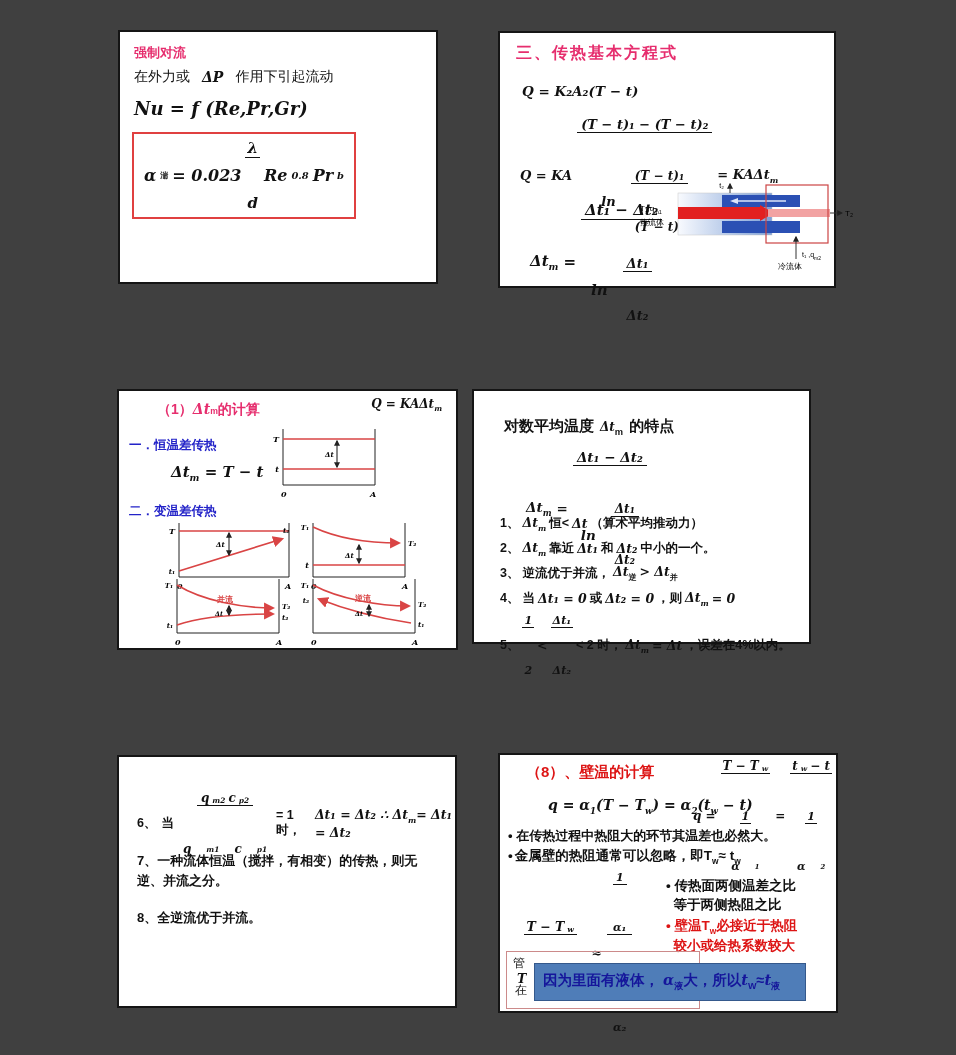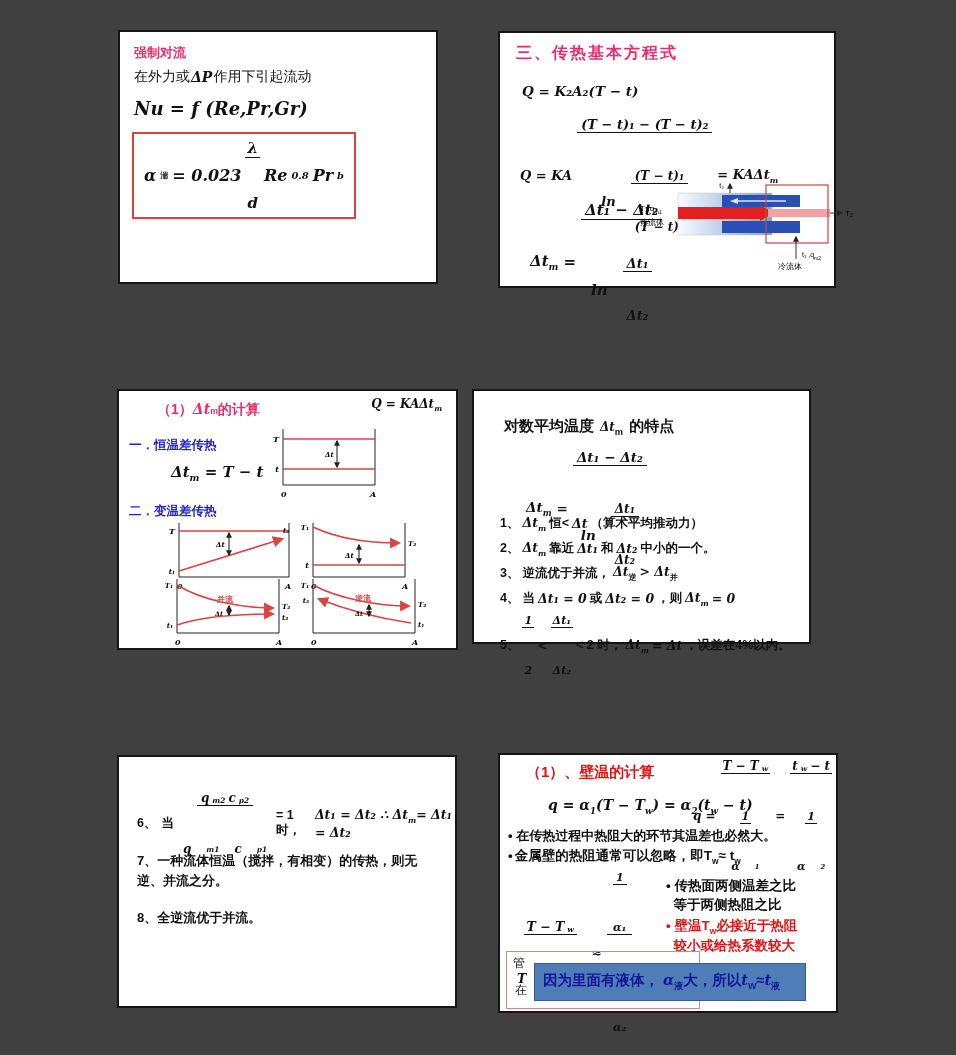--- a/index.html
+++ b/index.html
@@ -28,7 +28,7 @@
   #slide6{left:498px;top:753px;width:340px;height:260px;}
   
   .s1-title{left:14px;top:12px;font-size:13px;}
-  .s1-line{left:14px;top:36px;font-size:14px;display:flex;align-items:center;gap:1px;}
+  .s1-line{left:14px;top:36px;font-size:14px;display:flex;align-items:center;gap:12px;}
   .s1-nu{left:14px;top:66px;font-size:18px;}
   .s1-box{left:12px;top:100px;border:2px solid #e04040;padding:5px 10px;font-size:16px;display:inline-flex;align-items:center;gap:4px;}
   .s1-box .fn,.s1-box .fd{padding:0 2px;font-size:15px;}

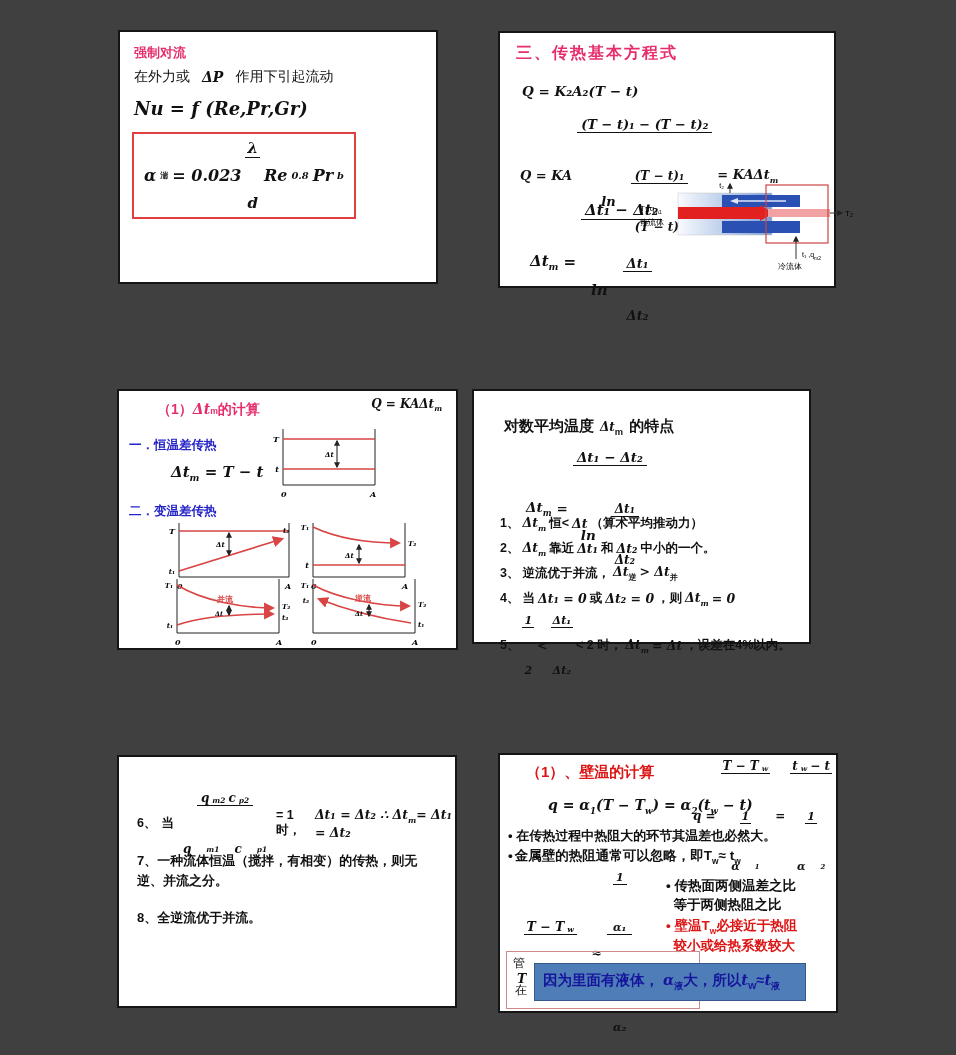--- a/index.html
+++ b/index.html
@@ -372,7 +372,7 @@
   </div>
 
   <div class="slide" id="slide6">
-    <div class="abs s6-title t-red">（1）、壁温的计算</div>
+    <div class="abs s6-title t-red">（8）、壁温的计算</div>
     <div class="abs s6-f2 m fx">
       <span>q =</span>
       <span class="fr">

